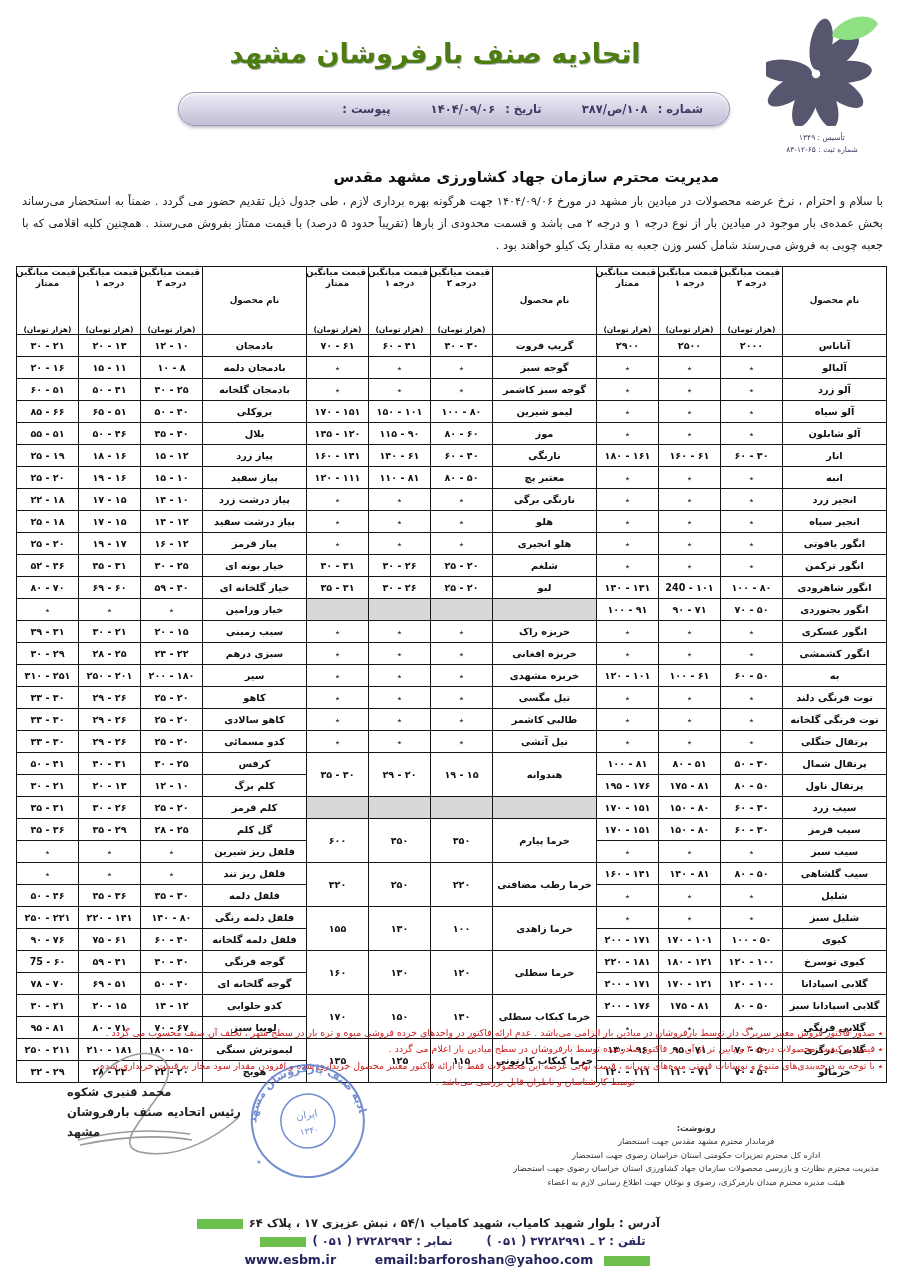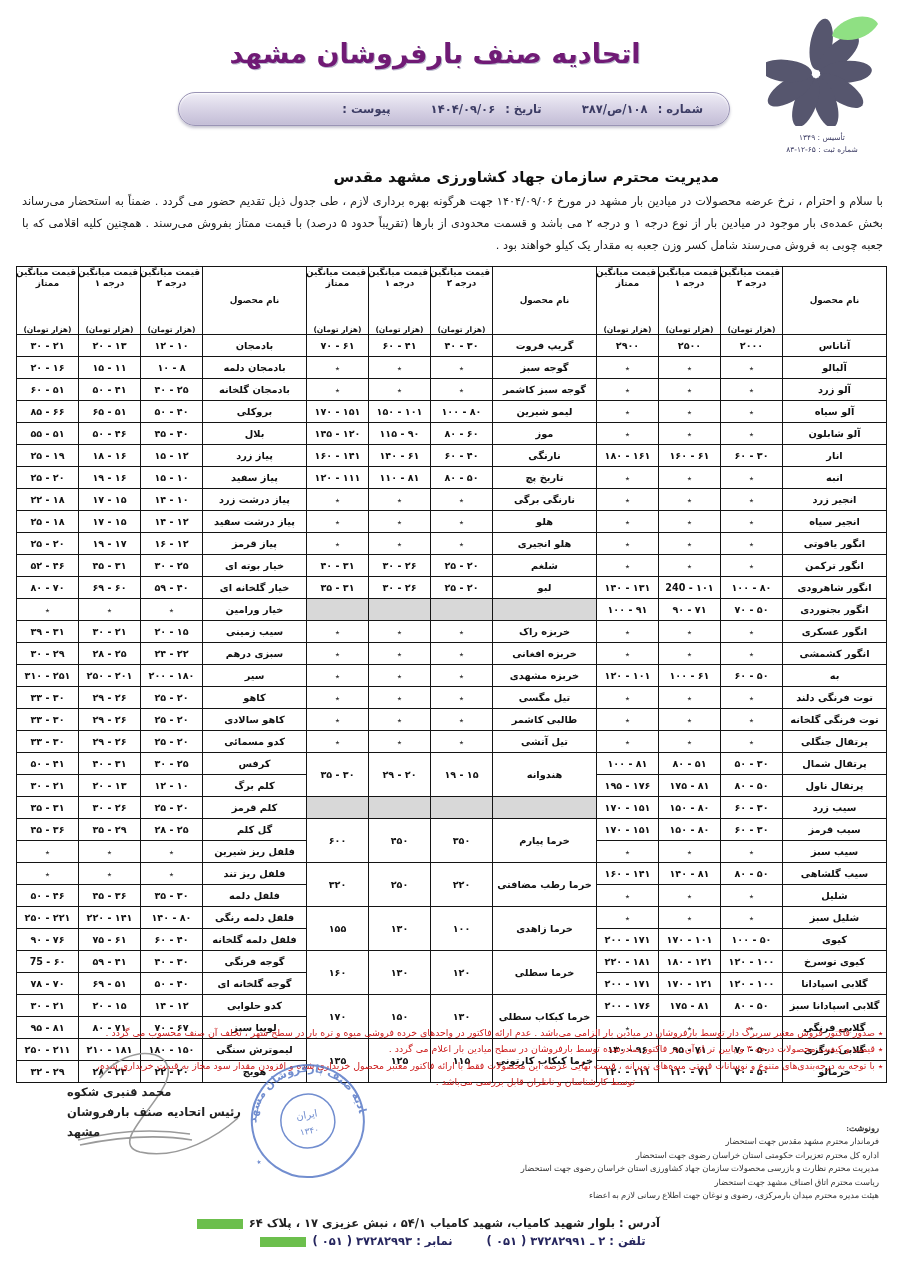--- a/index.html
+++ b/index.html
@@ -13,7 +13,7 @@
   .letterhead{position:absolute;top:0;left:0;right:0;height:160px;}
   .org-title{
     position:absolute;top:38px;right:260px;width:420px;text-align:center;
-    font-size:27px;font-weight:bold;color:#701a75;direction:rtl;
+    font-size:27px;font-weight:bold;color:#4d7c0f;direction:rtl;
     text-shadow:1px 1px 0 #b9b9cc;
   }
   .ref-bar{

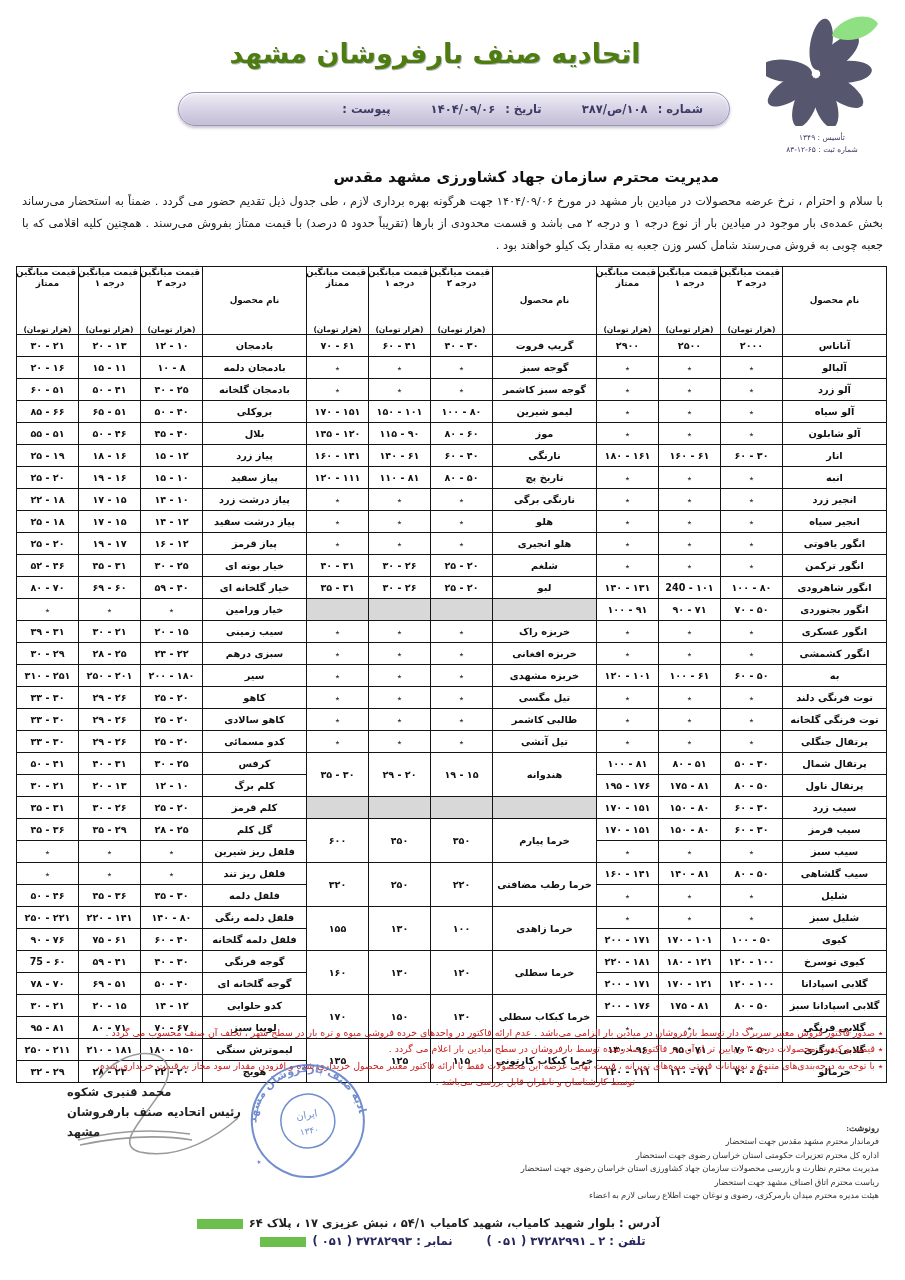--- a/index.html
+++ b/index.html
@@ -287,7 +287,7 @@
         <td class="star">٭</td>
         <td class="star">٭</td>
         <td class="star">٭</td>
-        <td class="pname">تاریخ پچ</td>
+        <td class="pname">معتبر پچ</td>
         <td class="pval">۵۰ - ۸۰</td>
         <td class="pval">۸۱ - ۱۱۰</td>
         <td class="pval">۱۱۱ - ۱۲۰</td>

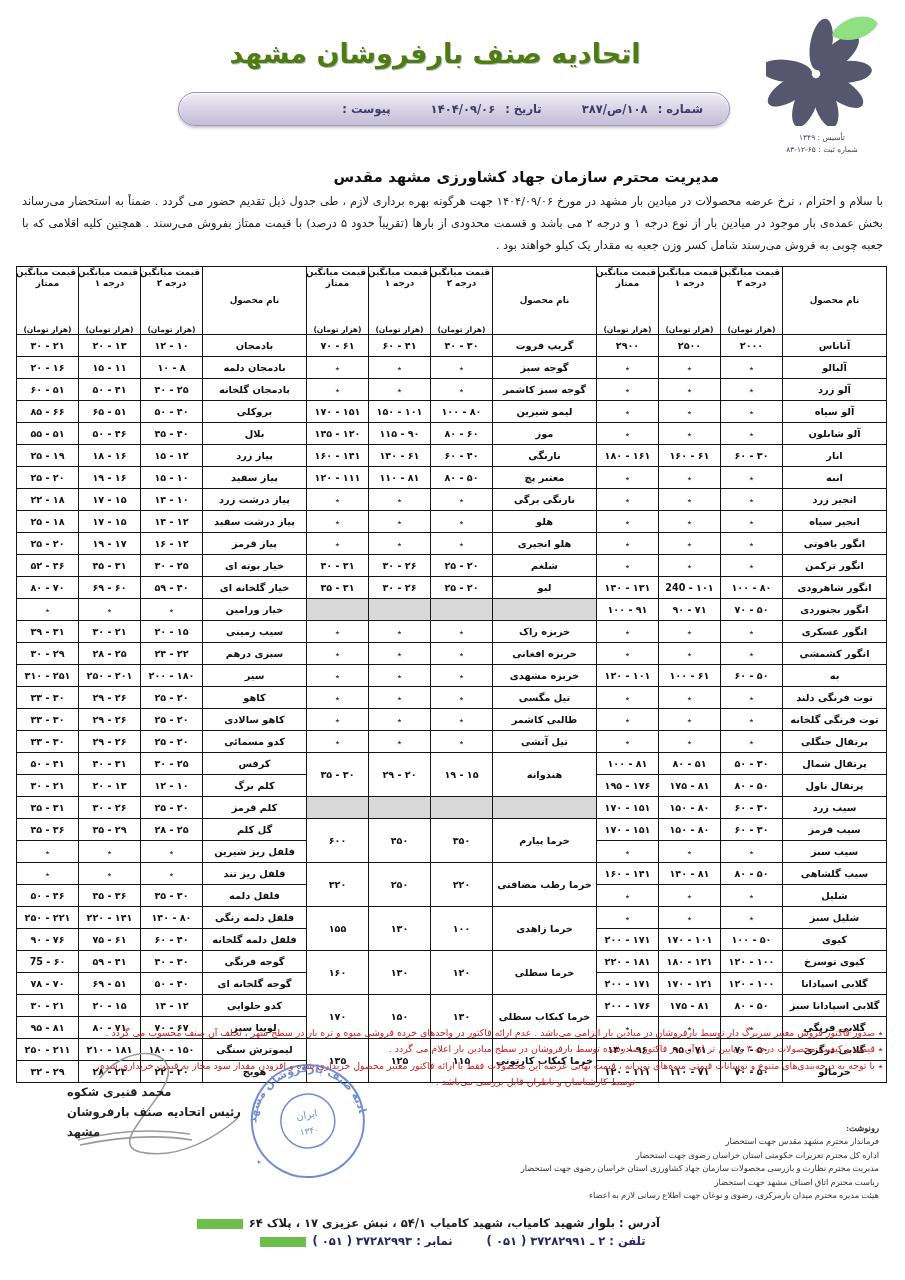--- a/index.html
+++ b/index.html
@@ -71,8 +71,8 @@
 
   
   .cc-block{
-    position:absolute;top:1122px;right:26px;direction:rtl;text-align:right;
-    font-size:8.4px;color:#333;line-height:1.6;font-family:Liberation Serif, serif;
+    position:absolute;top:1122px;right:26px;direction:rtl;text-align:center;
+    font-size:8.4px;color:#333;line-height:1.6;
   }
 
   

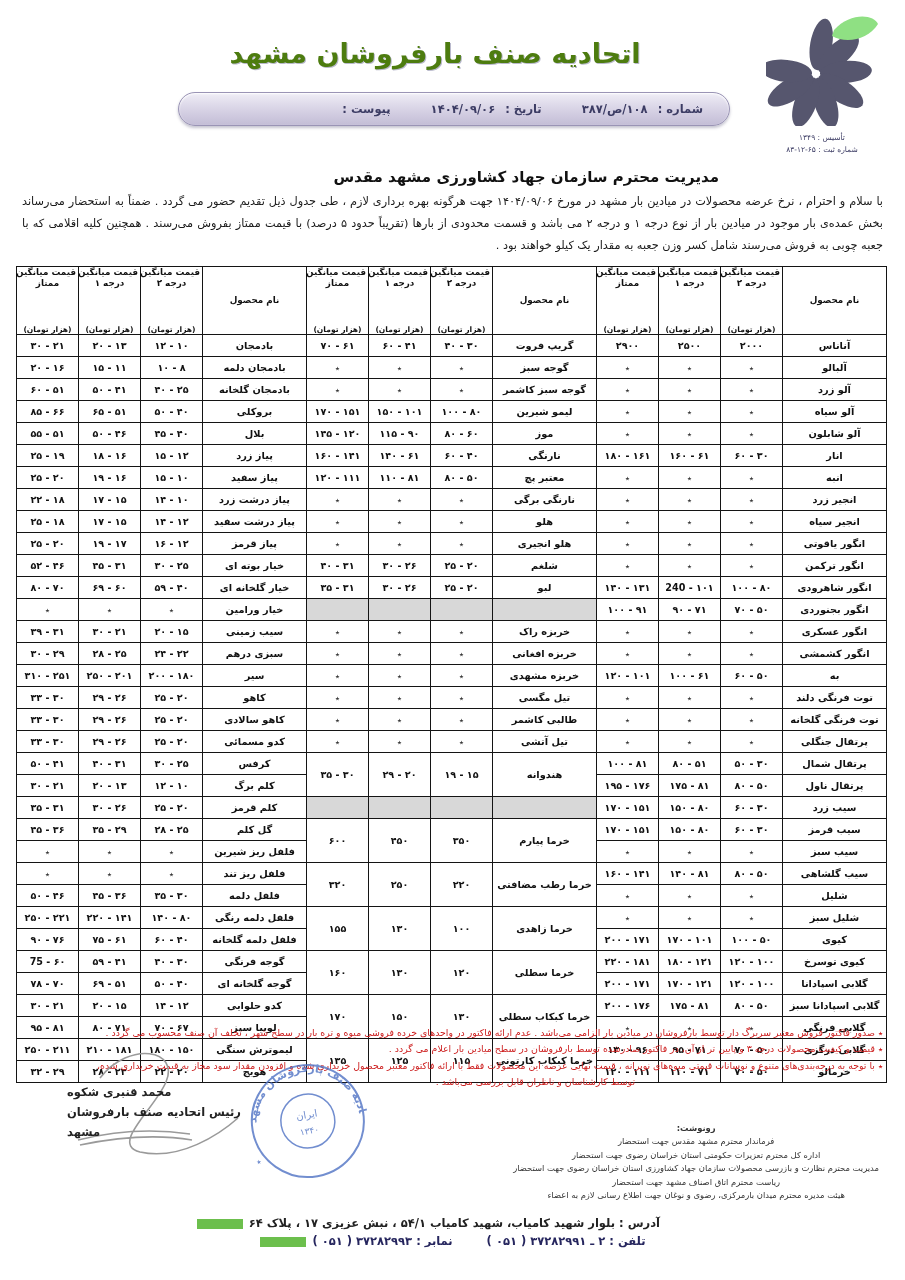--- a/index.html
+++ b/index.html
@@ -685,7 +685,6 @@
       <div>فرماندار محترم مشهد مقدس جهت استحضار</div>
       <div>اداره کل محترم تعزیرات حکومتی استان خراسان رضوی جهت استحضار</div>
       <div>مدیریت محترم نظارت و بازرسی محصولات سازمان جهاد کشاورزی استان خراسان رضوی جهت استحضار</div>
-      <div>ریاست محترم اتاق اصناف مشهد جهت استحضار</div>
       <div>هیئت مدیره محترم میدان بارمرکزی، رضوی و نوغان جهت اطلاع رسانی لازم به اعضاء</div>
     </div>
 </div>

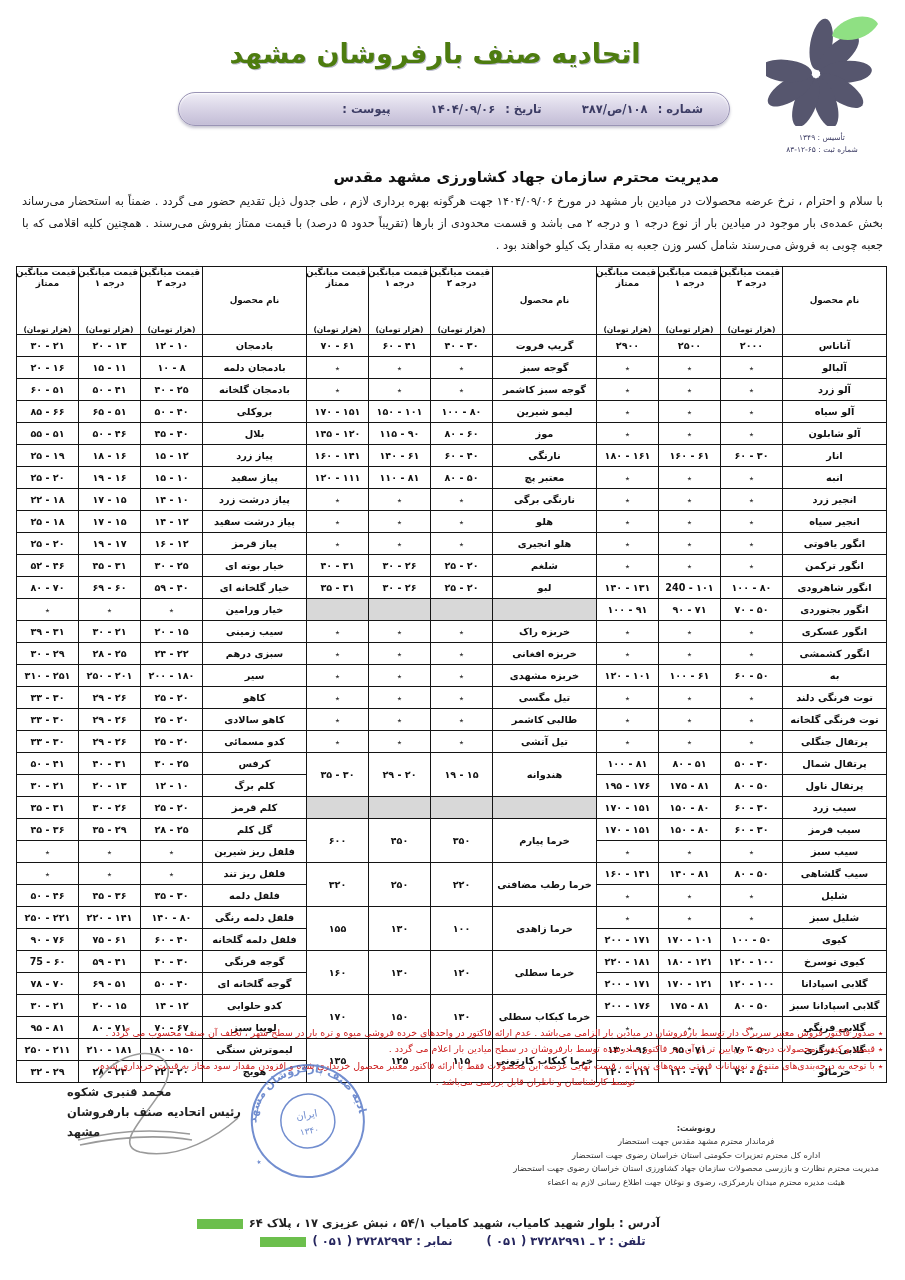--- a/index.html
+++ b/index.html
@@ -698,6 +698,12 @@
     <span style="display:inline-block;width:26px;"></span>
     <span>نمابر : ۳۷۲۸۲۹۹۳ ( ۰۵۱ )</span><span class="hl"></span>
   </div>
+  <div class="line web">
+    <span>www.esbm.ir</span>
+    <span class="sep"></span>
+    <span>email:barforoshan@yahoo.com</span>
+    <span class="hl"></span>
+  </div>
 </div>
 
 </body></html>

